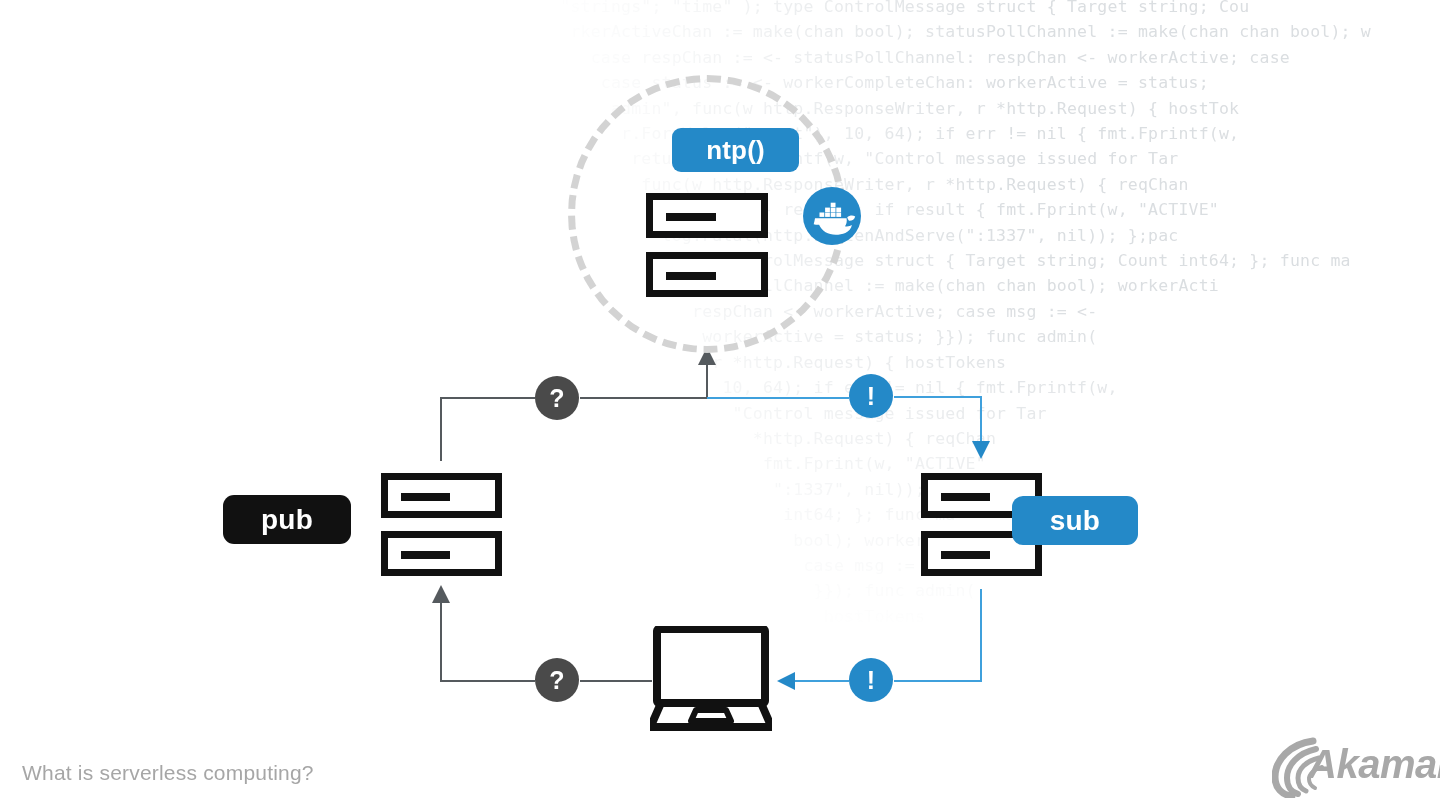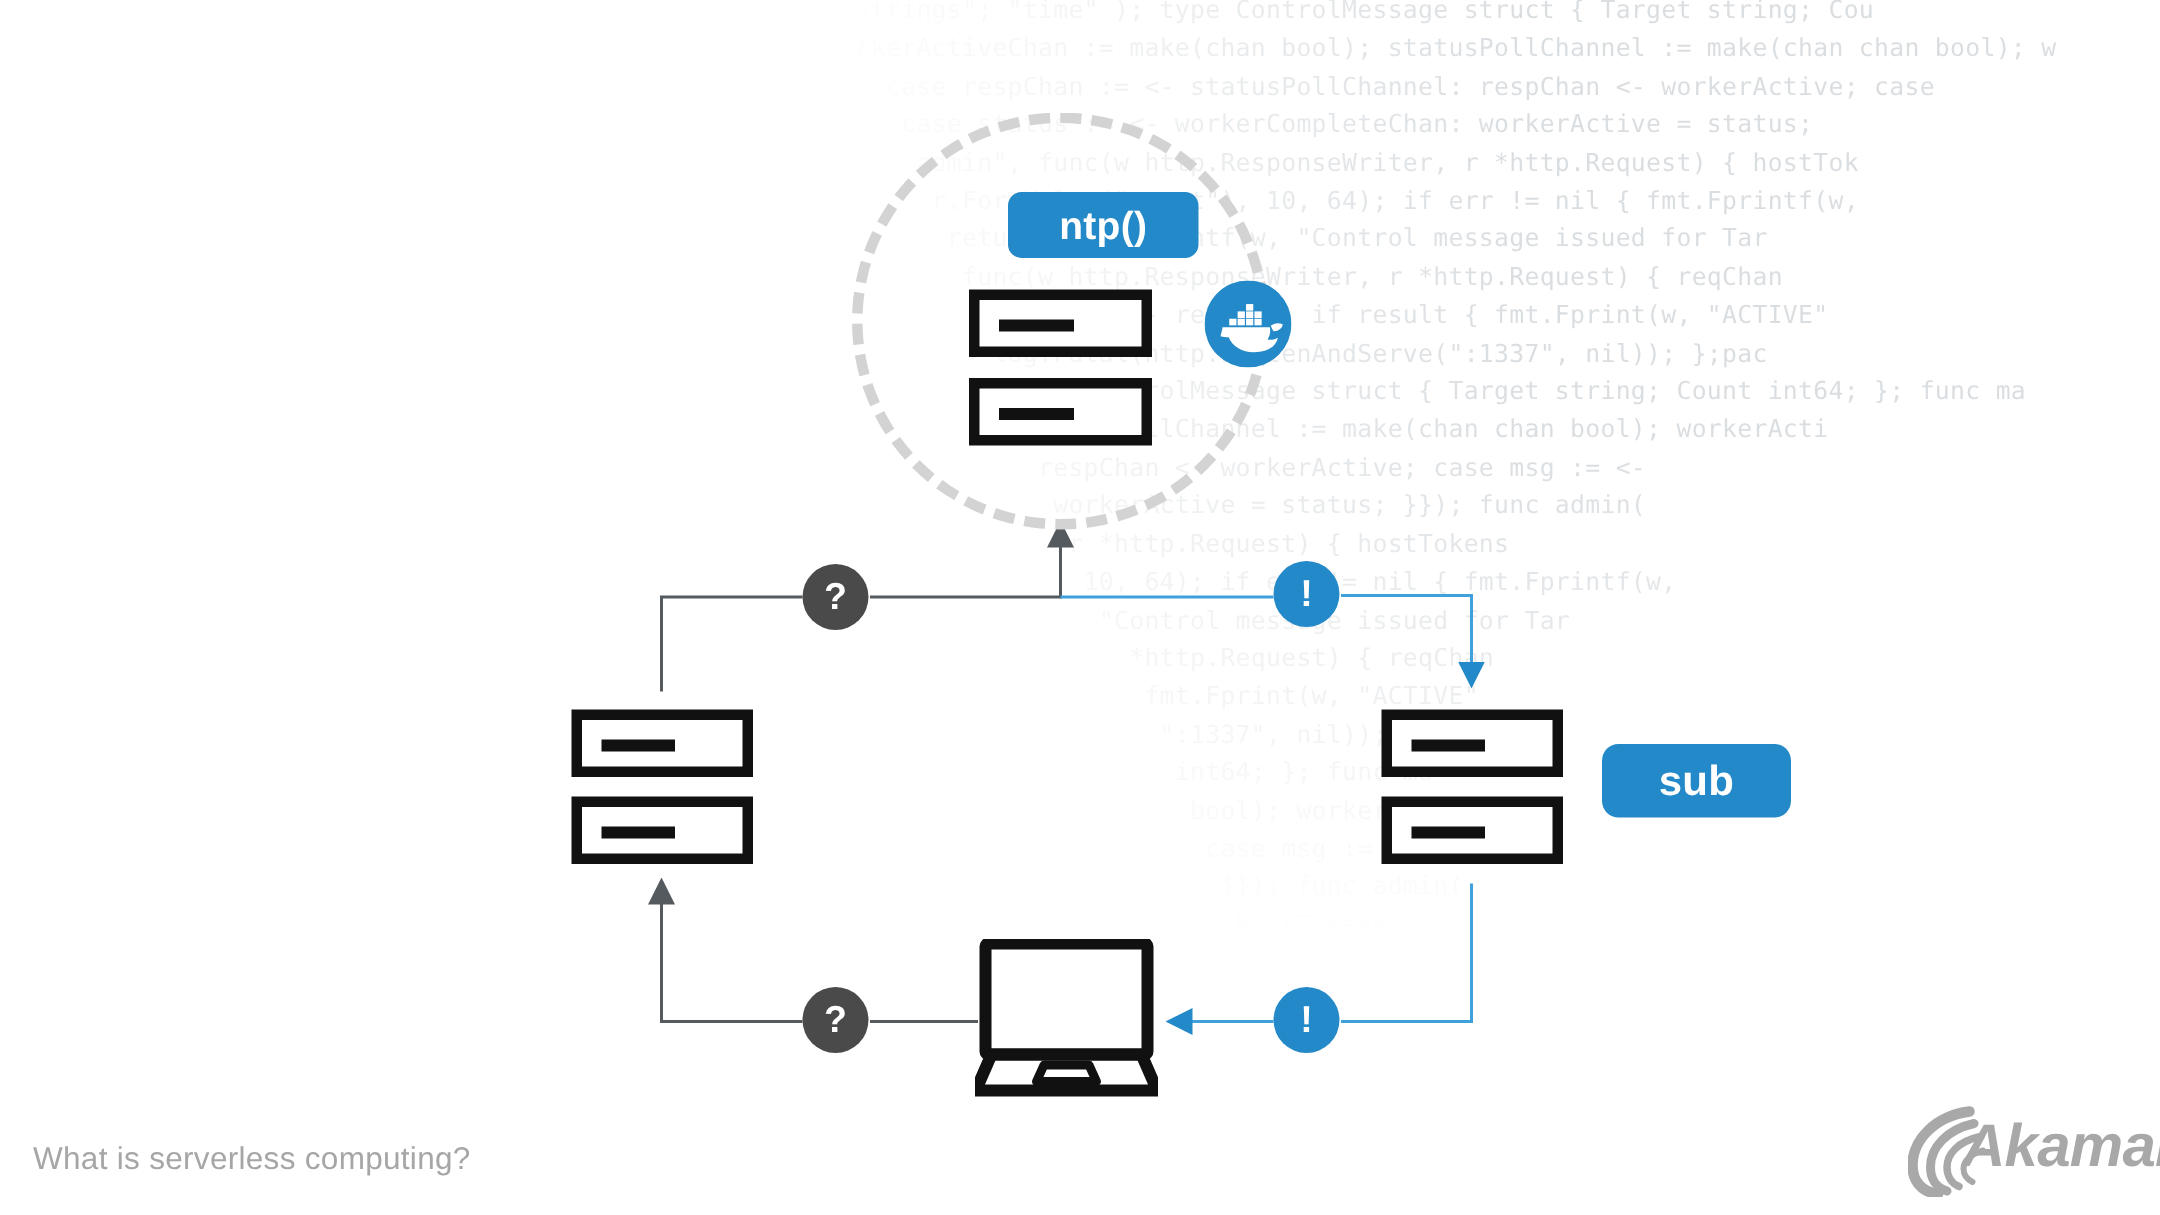--- a/index.html
+++ b/index.html
@@ -274,6 +274,7 @@
 
   <div class="badge badge-blue" id="badge-x-bottom">!</div>
 
+  <div class="pill pill-black" id="pill-pub">pub</div>
 
   <div class="rack" id="rack-pub">
     <div class="rack-unit">

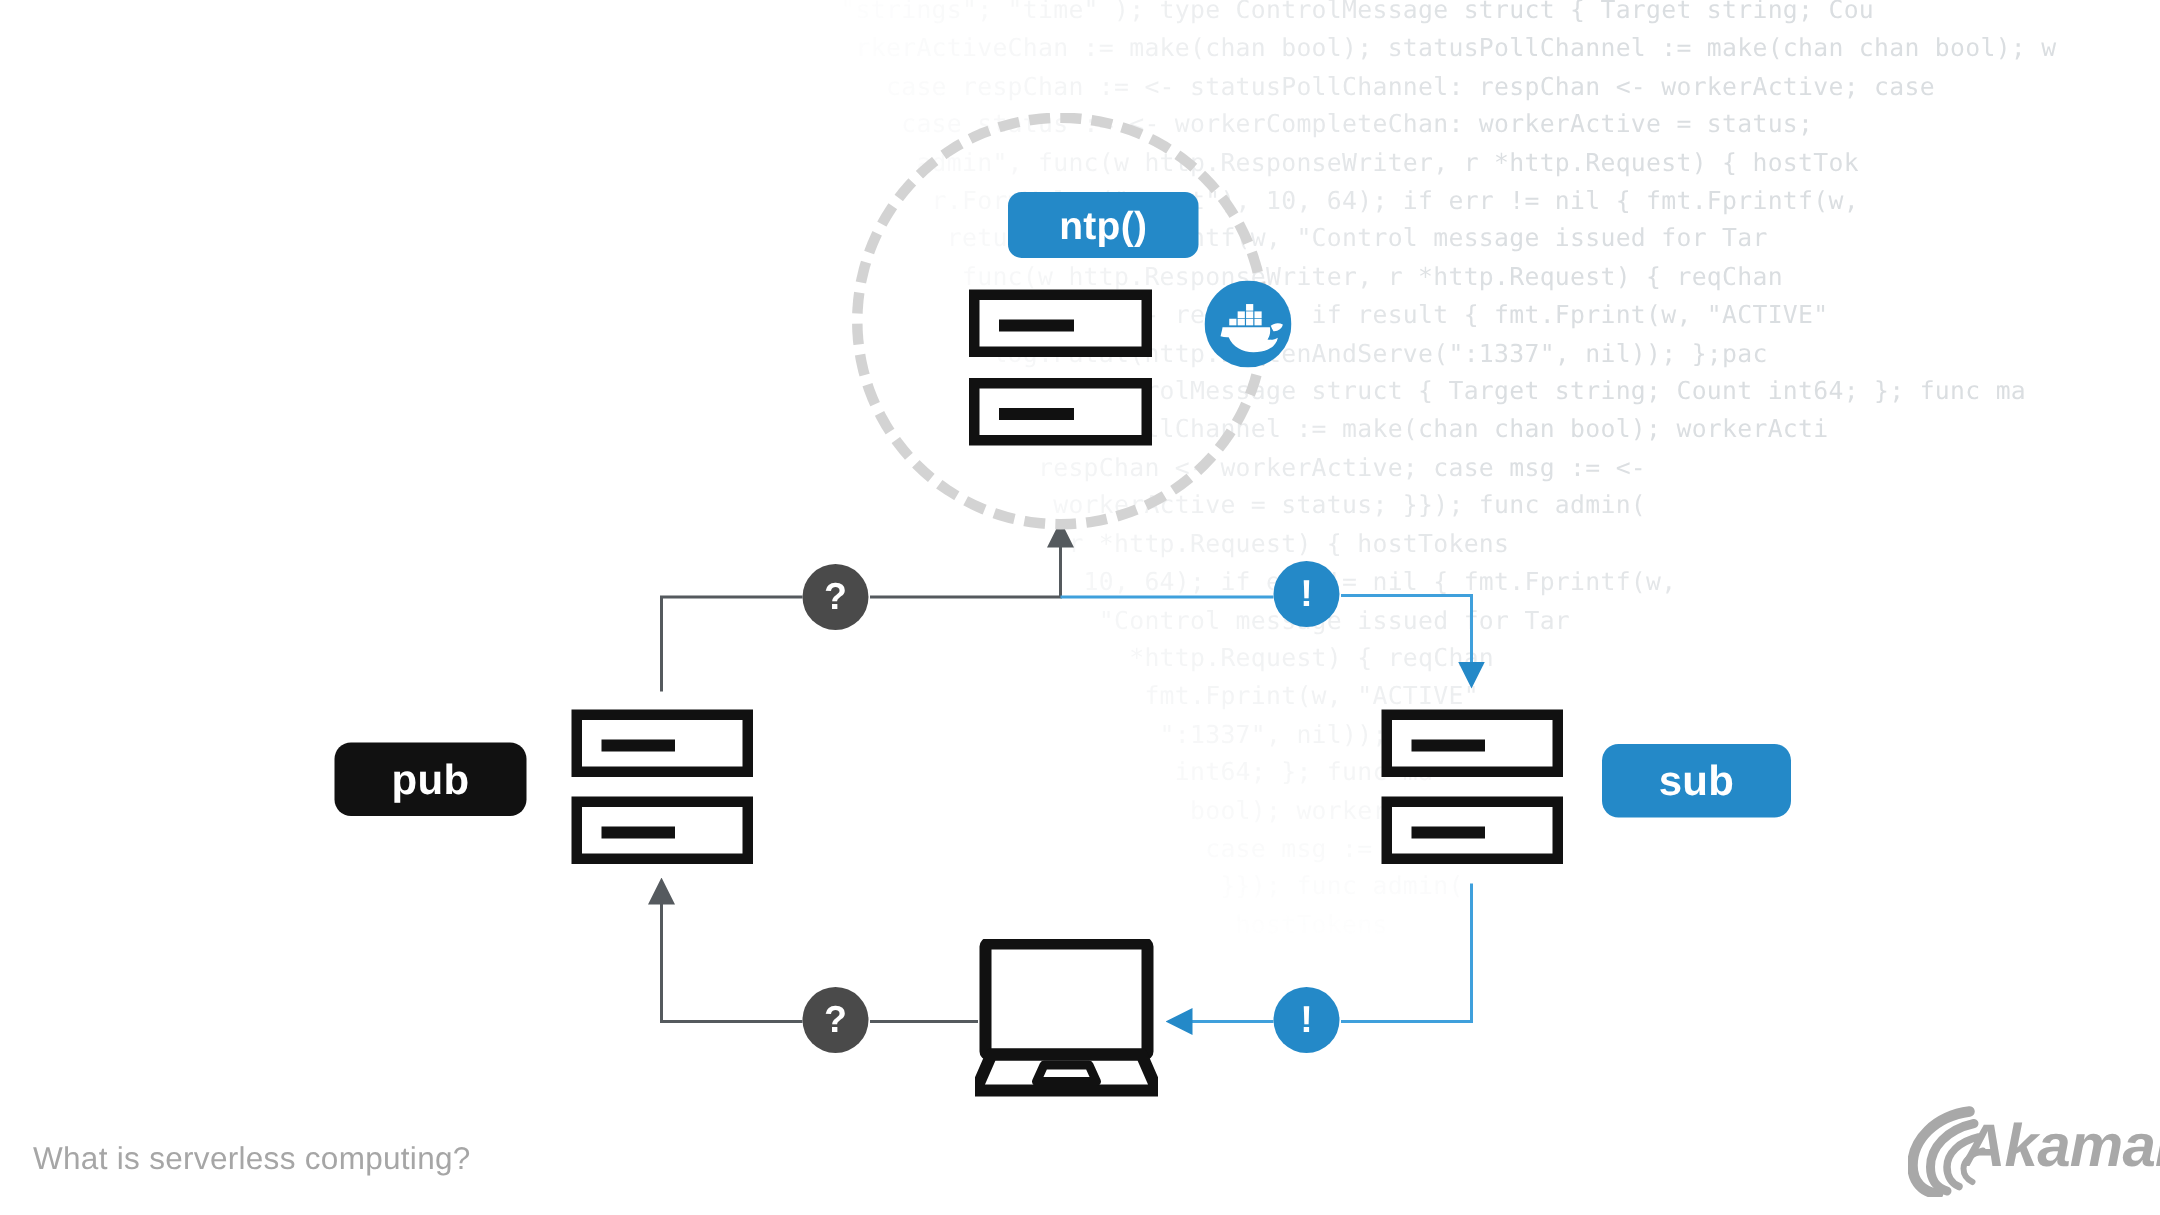--- a/index.html
+++ b/index.html
@@ -85,7 +85,7 @@
     font-size: 28px; border-radius: 11px;
   }
   #pill-sub {
-    left: 1068px; top: 496px; width: 126px; height: 49px;
+    left: 1012px; top: 496px; width: 126px; height: 49px;
     font-size: 28px; border-radius: 11px;
   }
 

